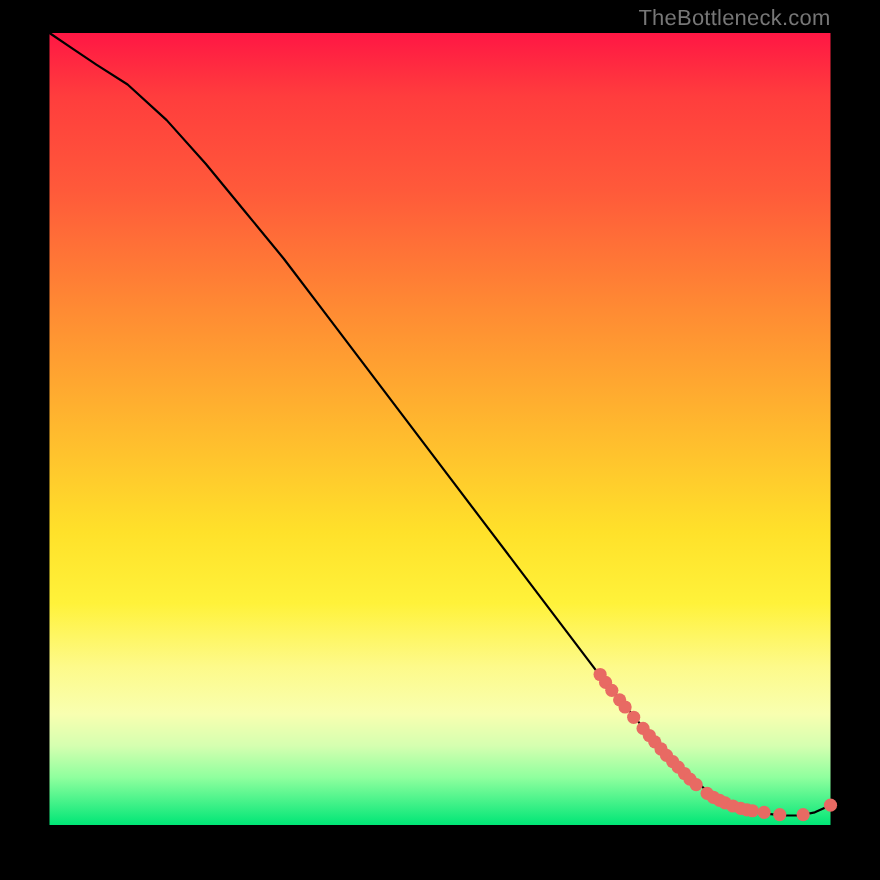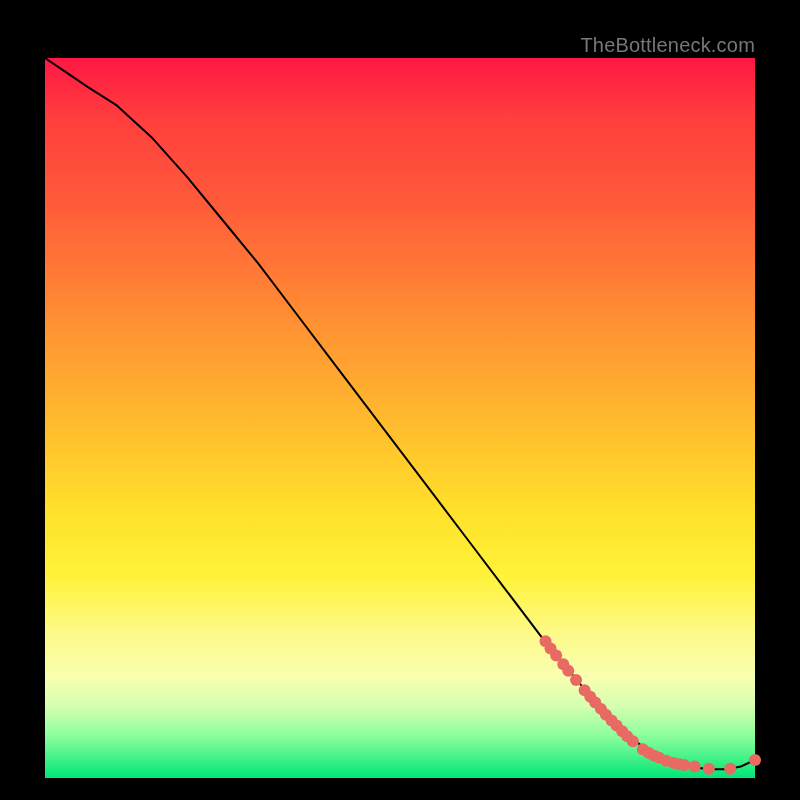--- a/index.html
+++ b/index.html
@@ -16,7 +16,6 @@
     width: 800px;
     height: 728px;
     background: #000;
-    margin-top: 28px;
   }
   .plot {
     position: absolute;

